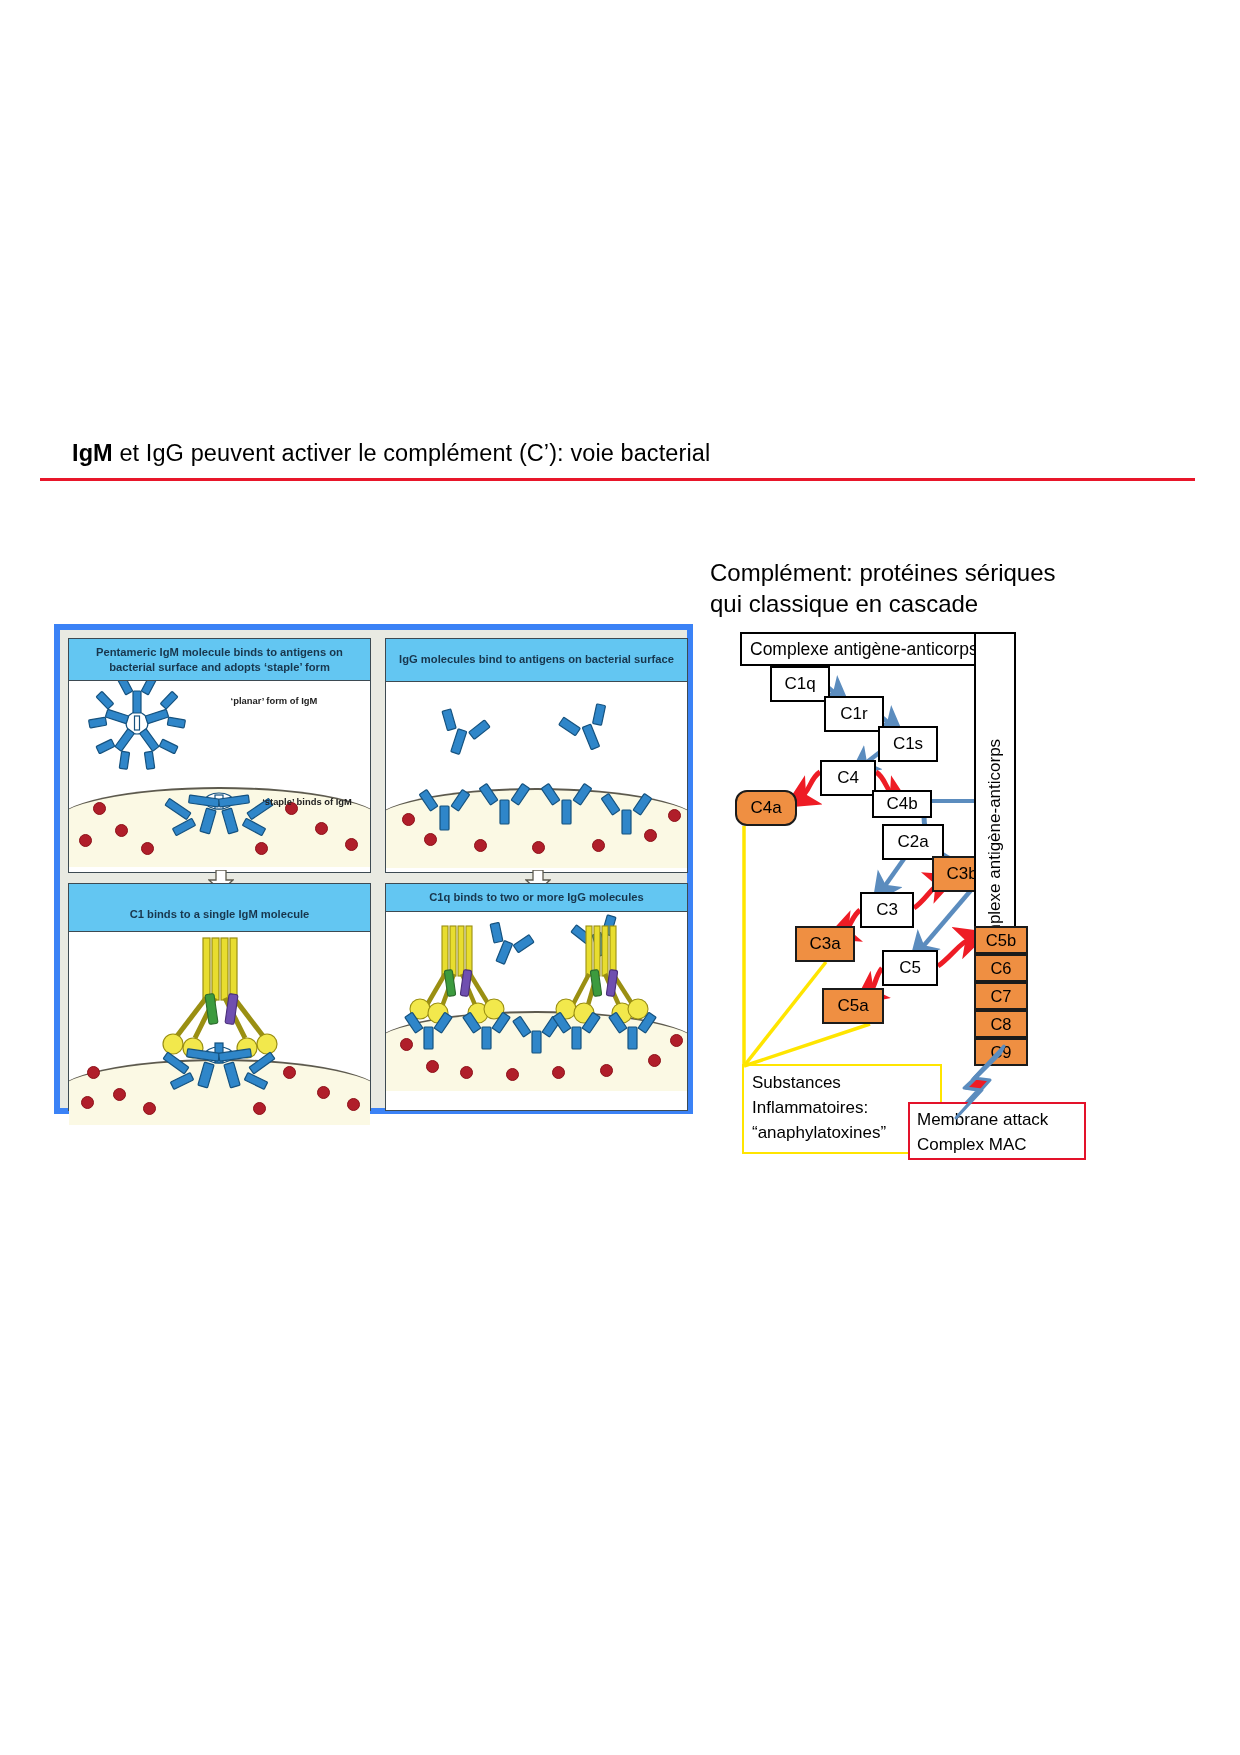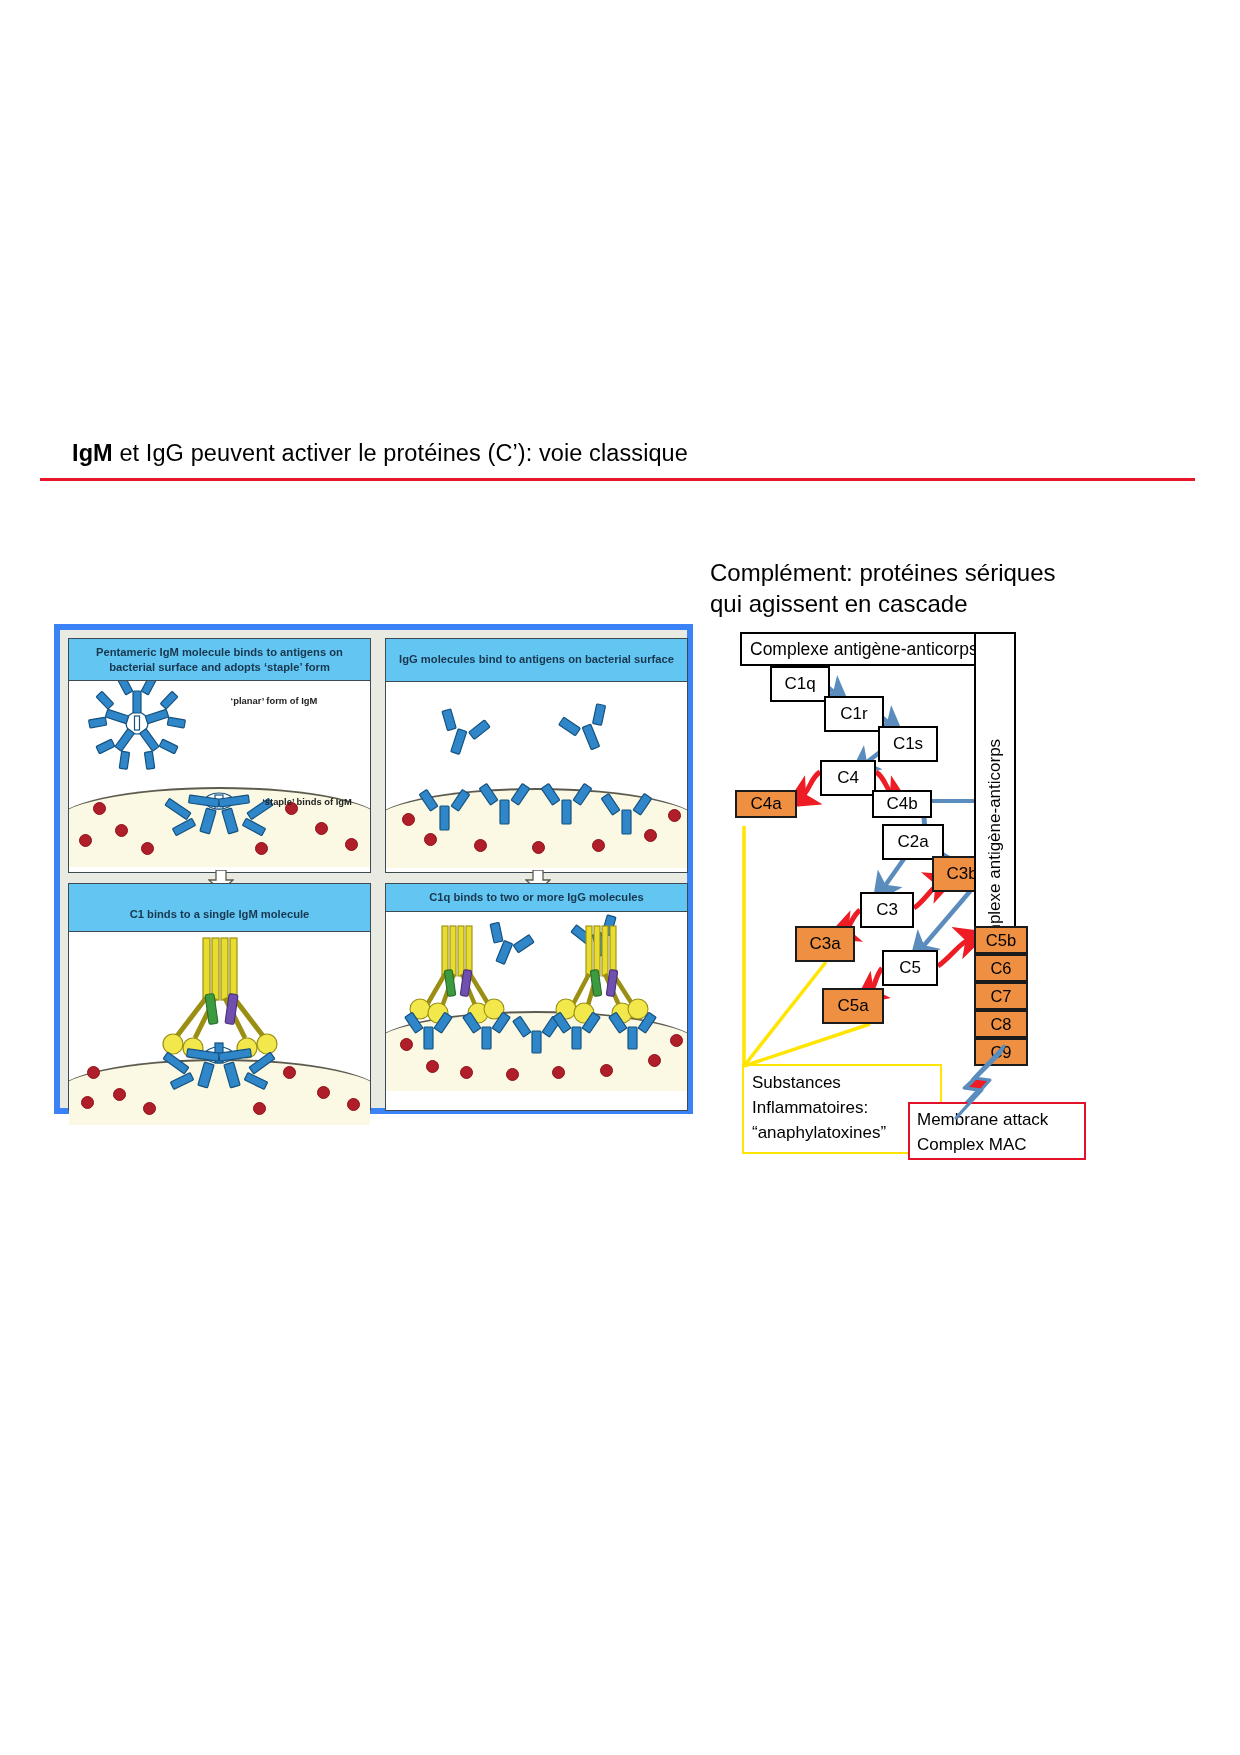--- a/index.html
+++ b/index.html
@@ -109,7 +109,7 @@
 <body>
 
 <div id="slide-title">
-  <b>IgM</b><span> et IgG peuvent activer le protéines (C’): voie classique</span>
+  <b>IgM</b><span> et IgG peuvent activer le complément (C’): voie bacterial</span>
 </div>
 <div id="title-rule"></div>
 

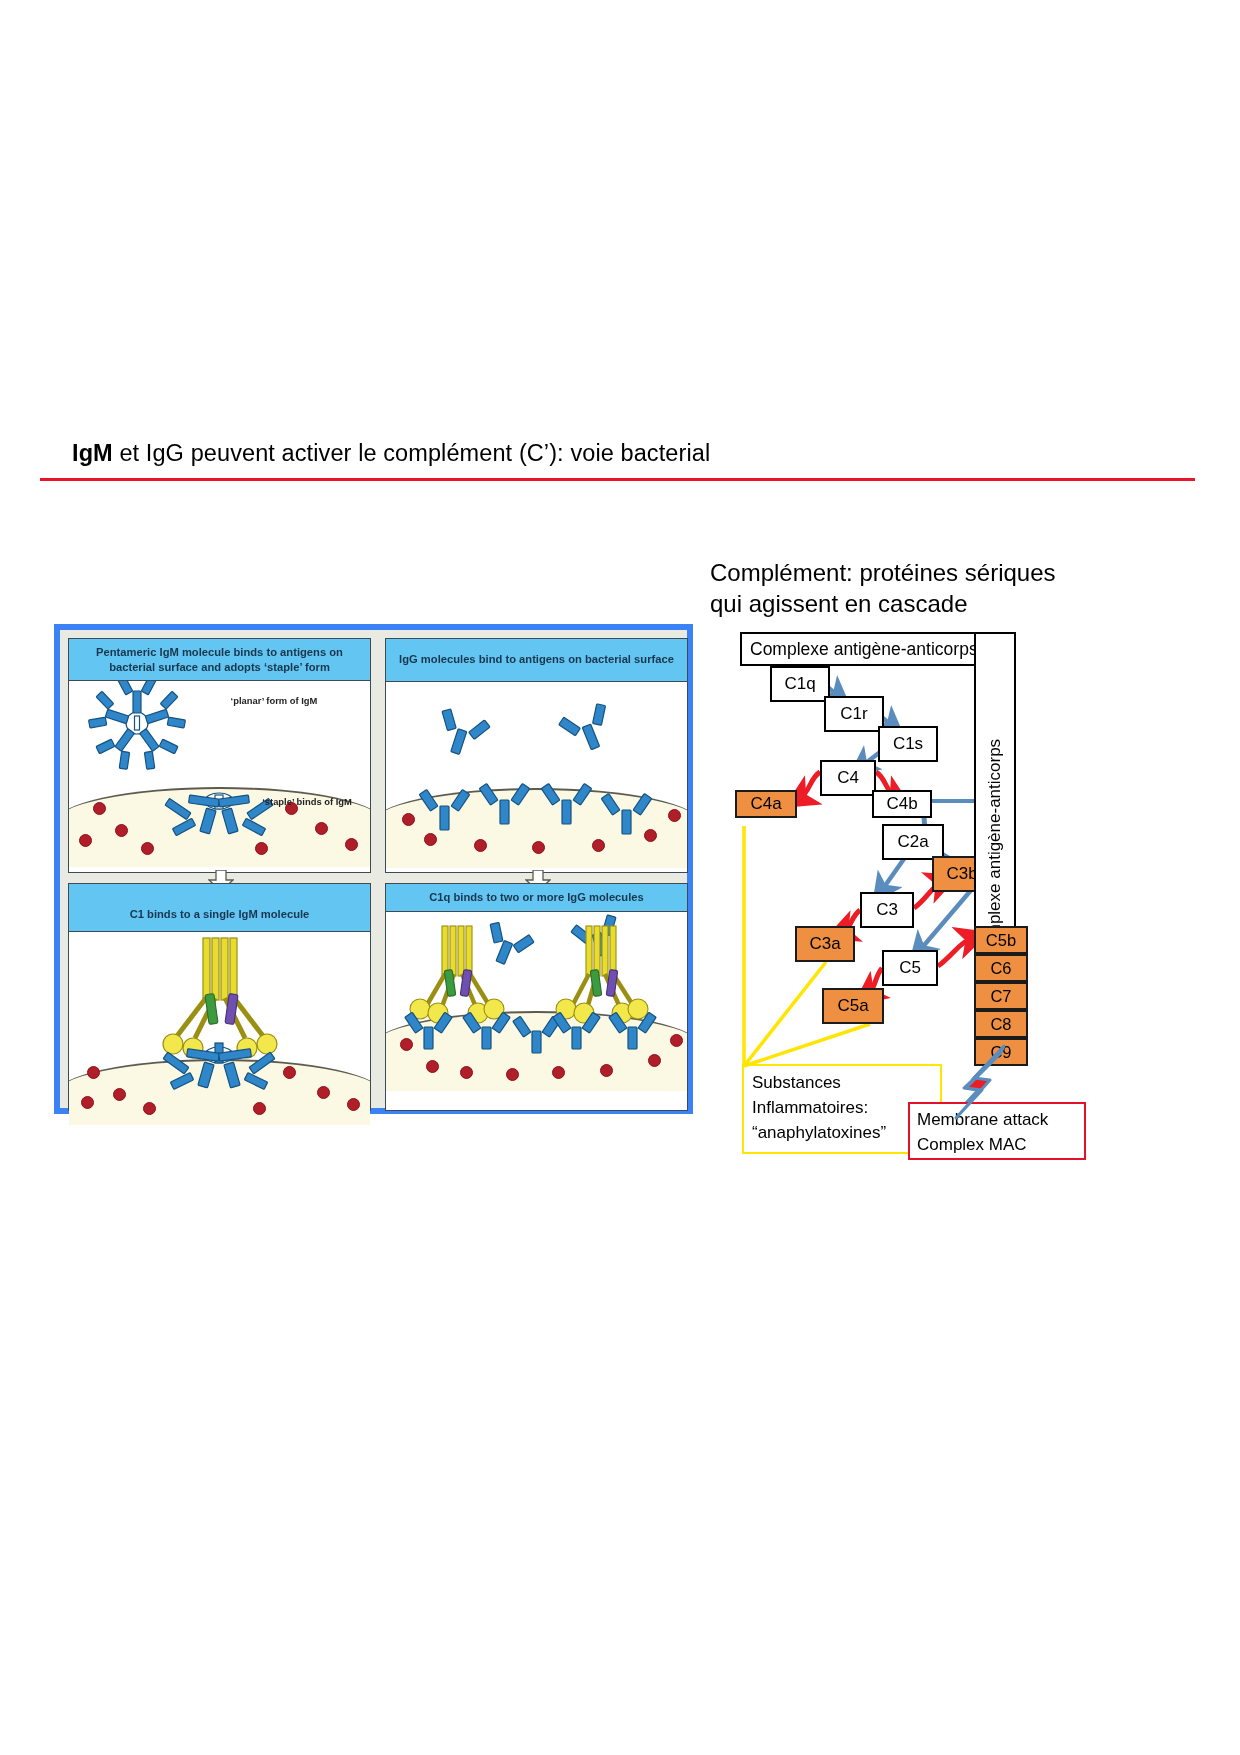--- a/index.html
+++ b/index.html
@@ -115,7 +115,7 @@
 
 <div id="cascade-heading">
   <div>Complément: protéines sériques</div>
-  <div>qui agissent en cascade</div>
+  <div>qui classique en cascade</div>
 </div>
 
 <div id="igm-figure">

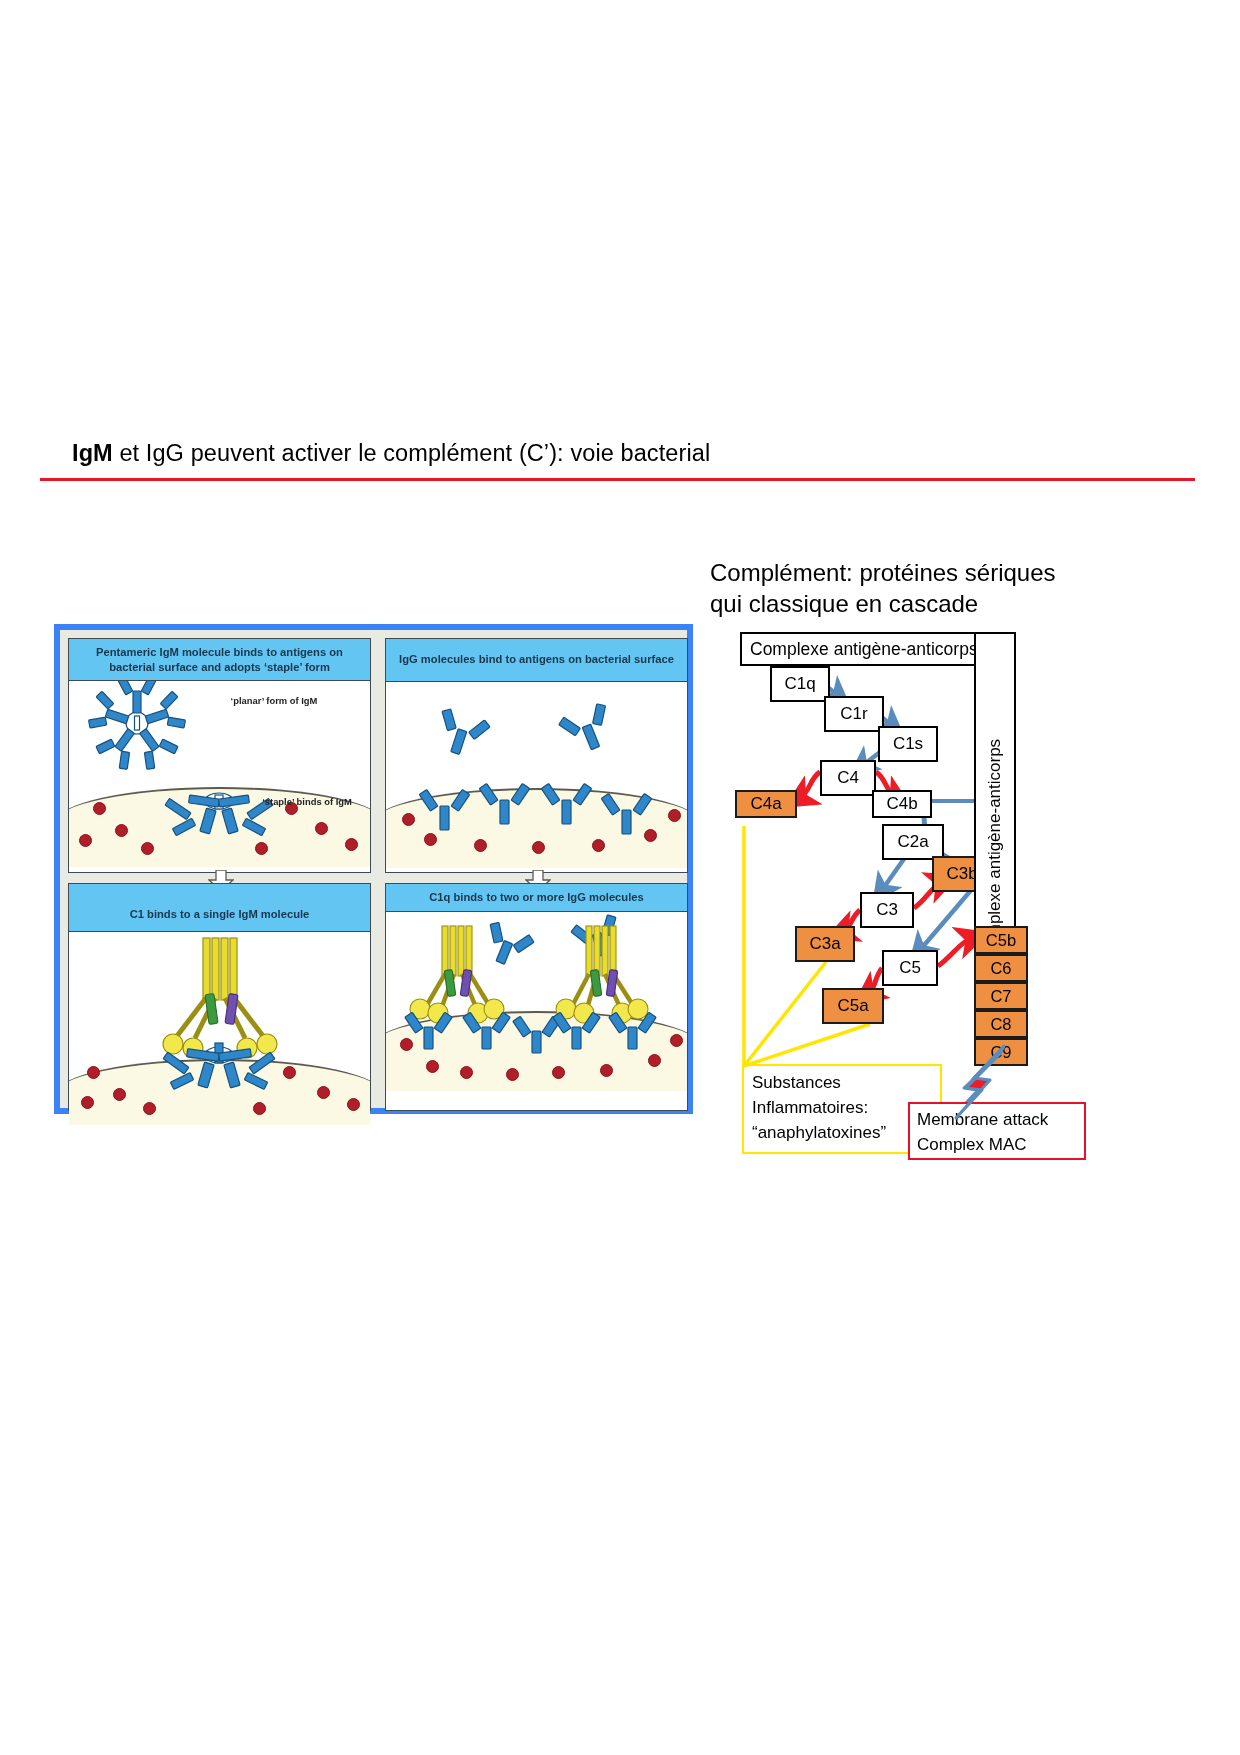--- a/index.html
+++ b/index.html
@@ -67,7 +67,7 @@
   #n-c1r  { left:114px; top:76px;  width:60px; height:36px; }
   #n-c1s  { left:168px; top:106px; width:60px; height:36px; }
   #n-c4   { left:110px; top:140px; width:56px; height:36px; }
-  #n-c4a  { left:25px;  top:170px; width:62px; height:28px; }
+  #n-c4a  { left:25px;  top:170px; width:62px; height:36px;border-radius:12px; }
   #n-c4b  { left:162px; top:170px; width:60px; height:28px;text-align:center; }
   #n-c2a  { left:172px; top:204px; width:62px; height:36px; }
   #n-c3b  { left:222px; top:236px; width:60px; height:36px; }

